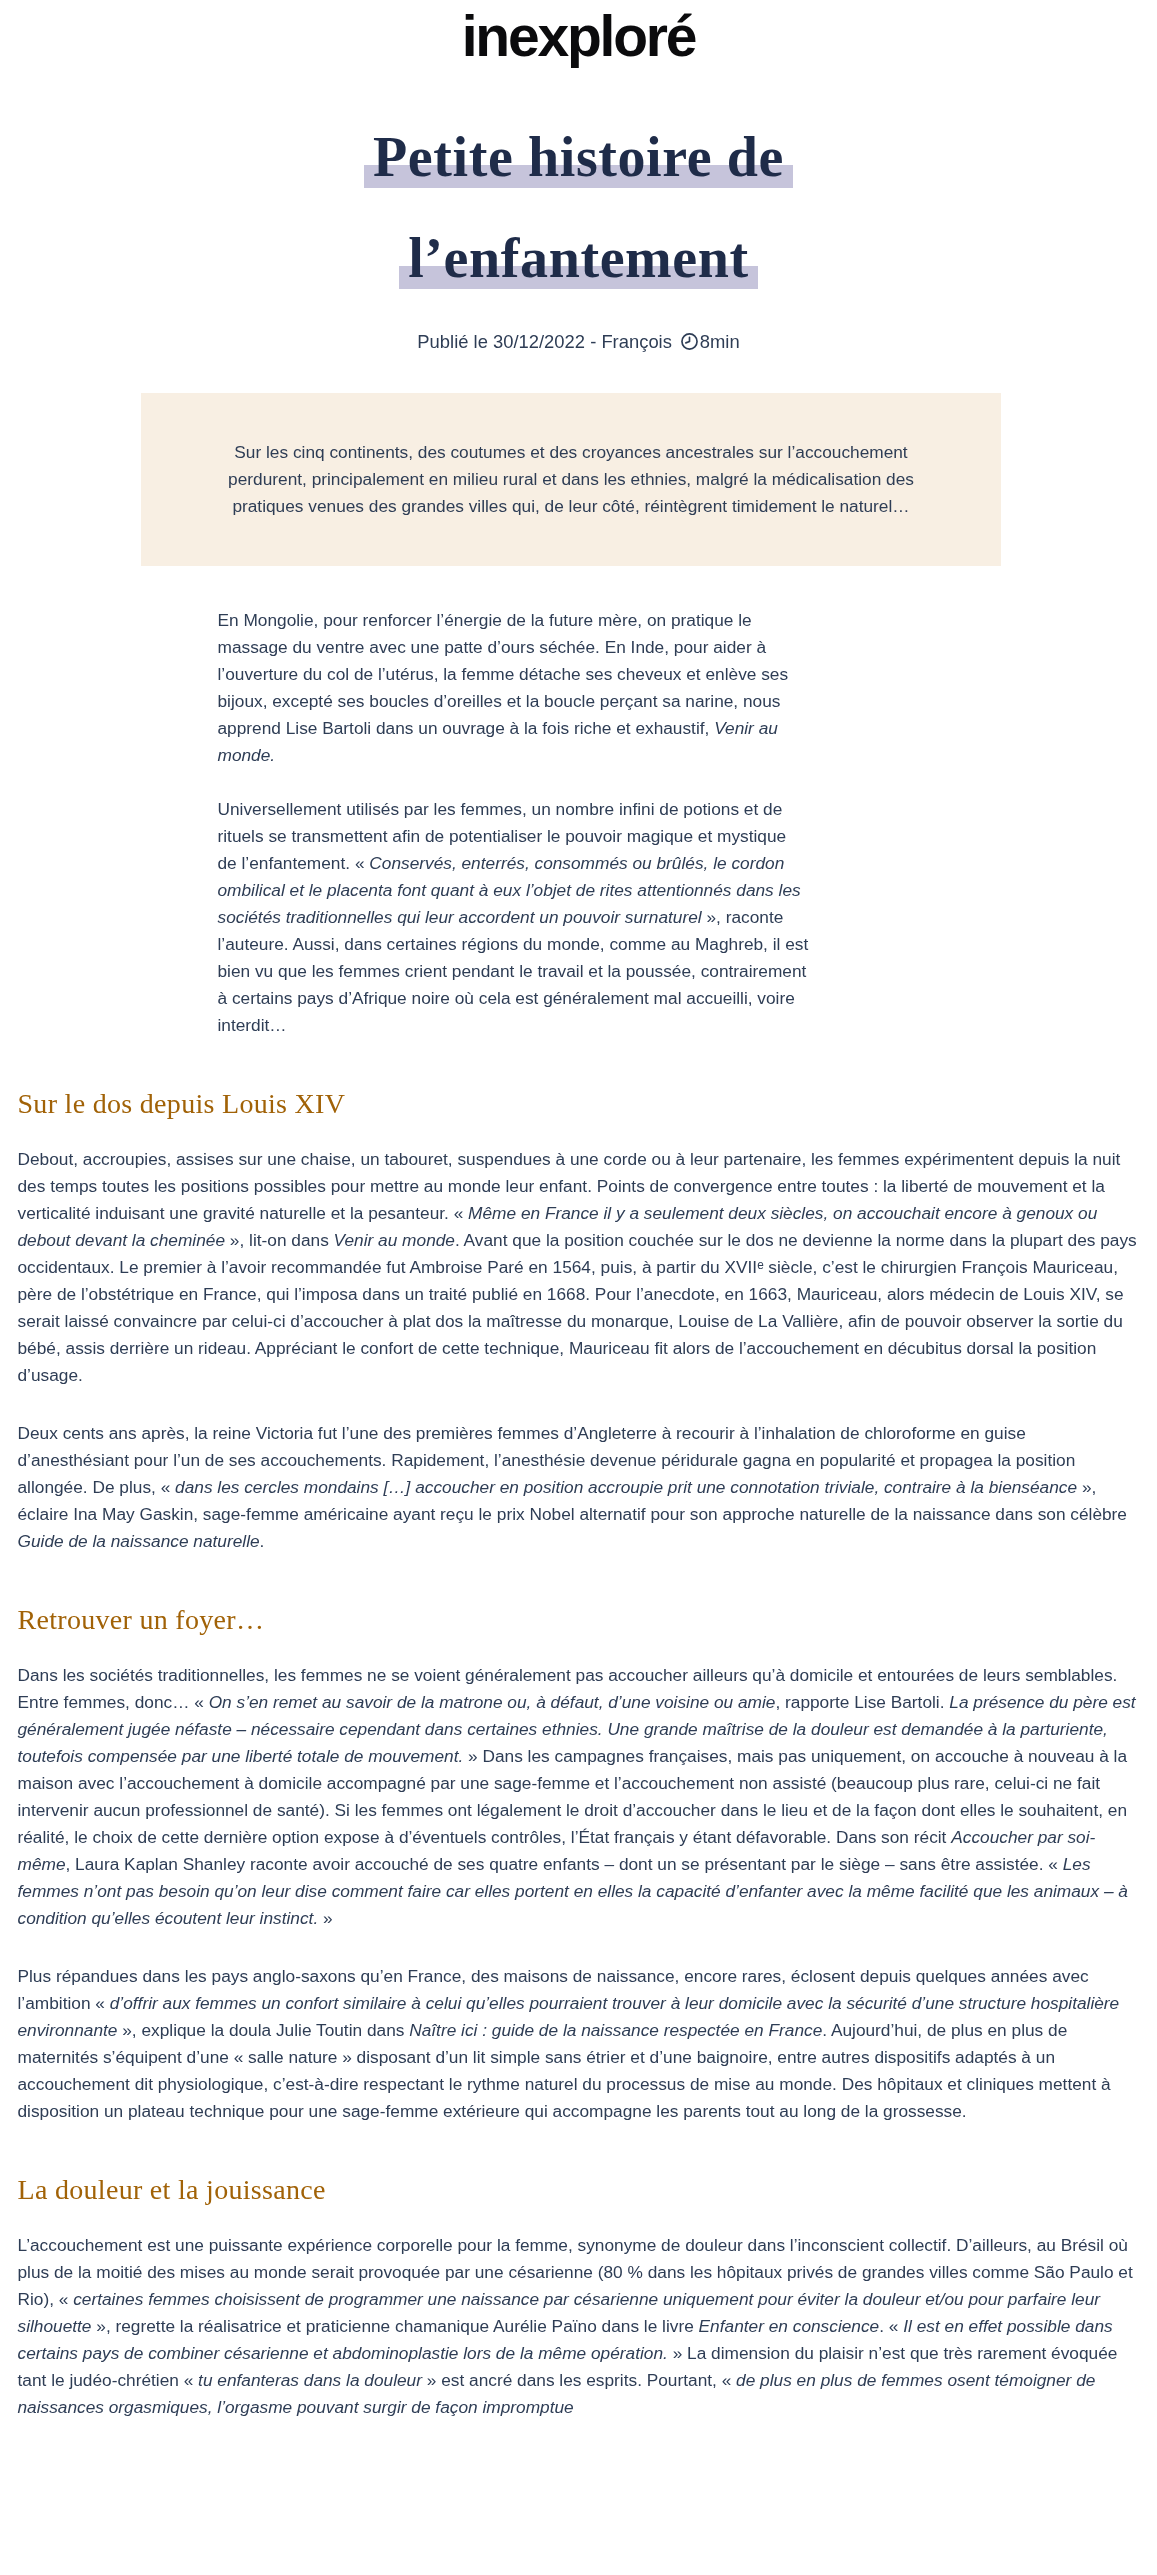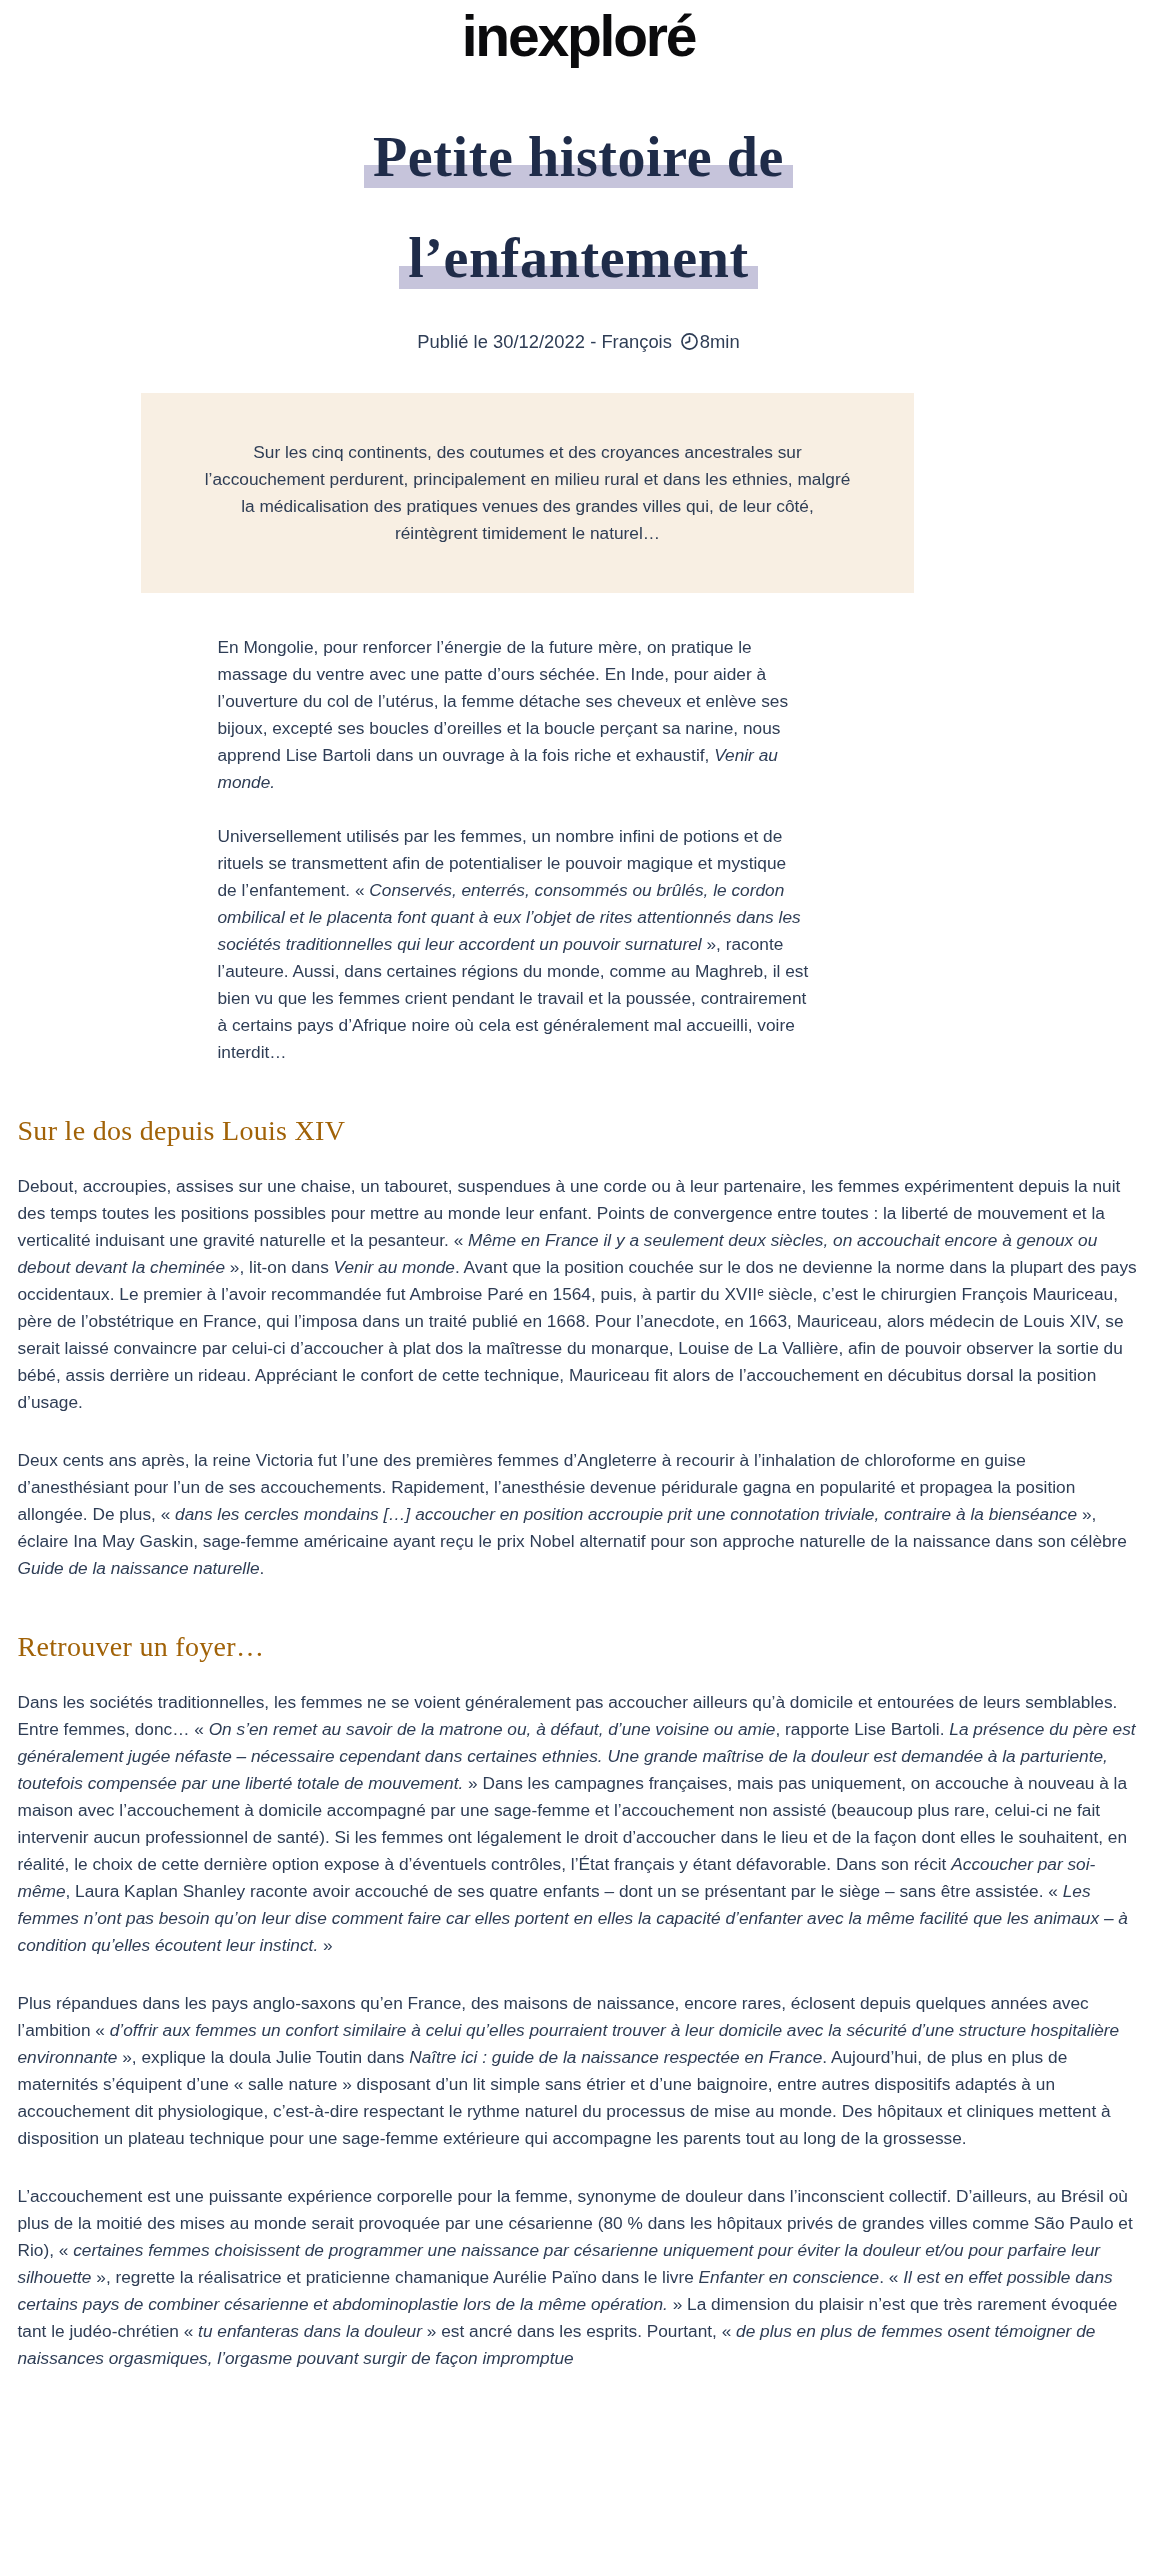--- a/index.html
+++ b/index.html
@@ -52,7 +52,7 @@
   
   .intro-box{
     box-sizing:border-box;
-    width:773px;
+    width:860px;
     margin:37px 0 0 141px;
     padding:46px 63px;
     background:#f8efe3;

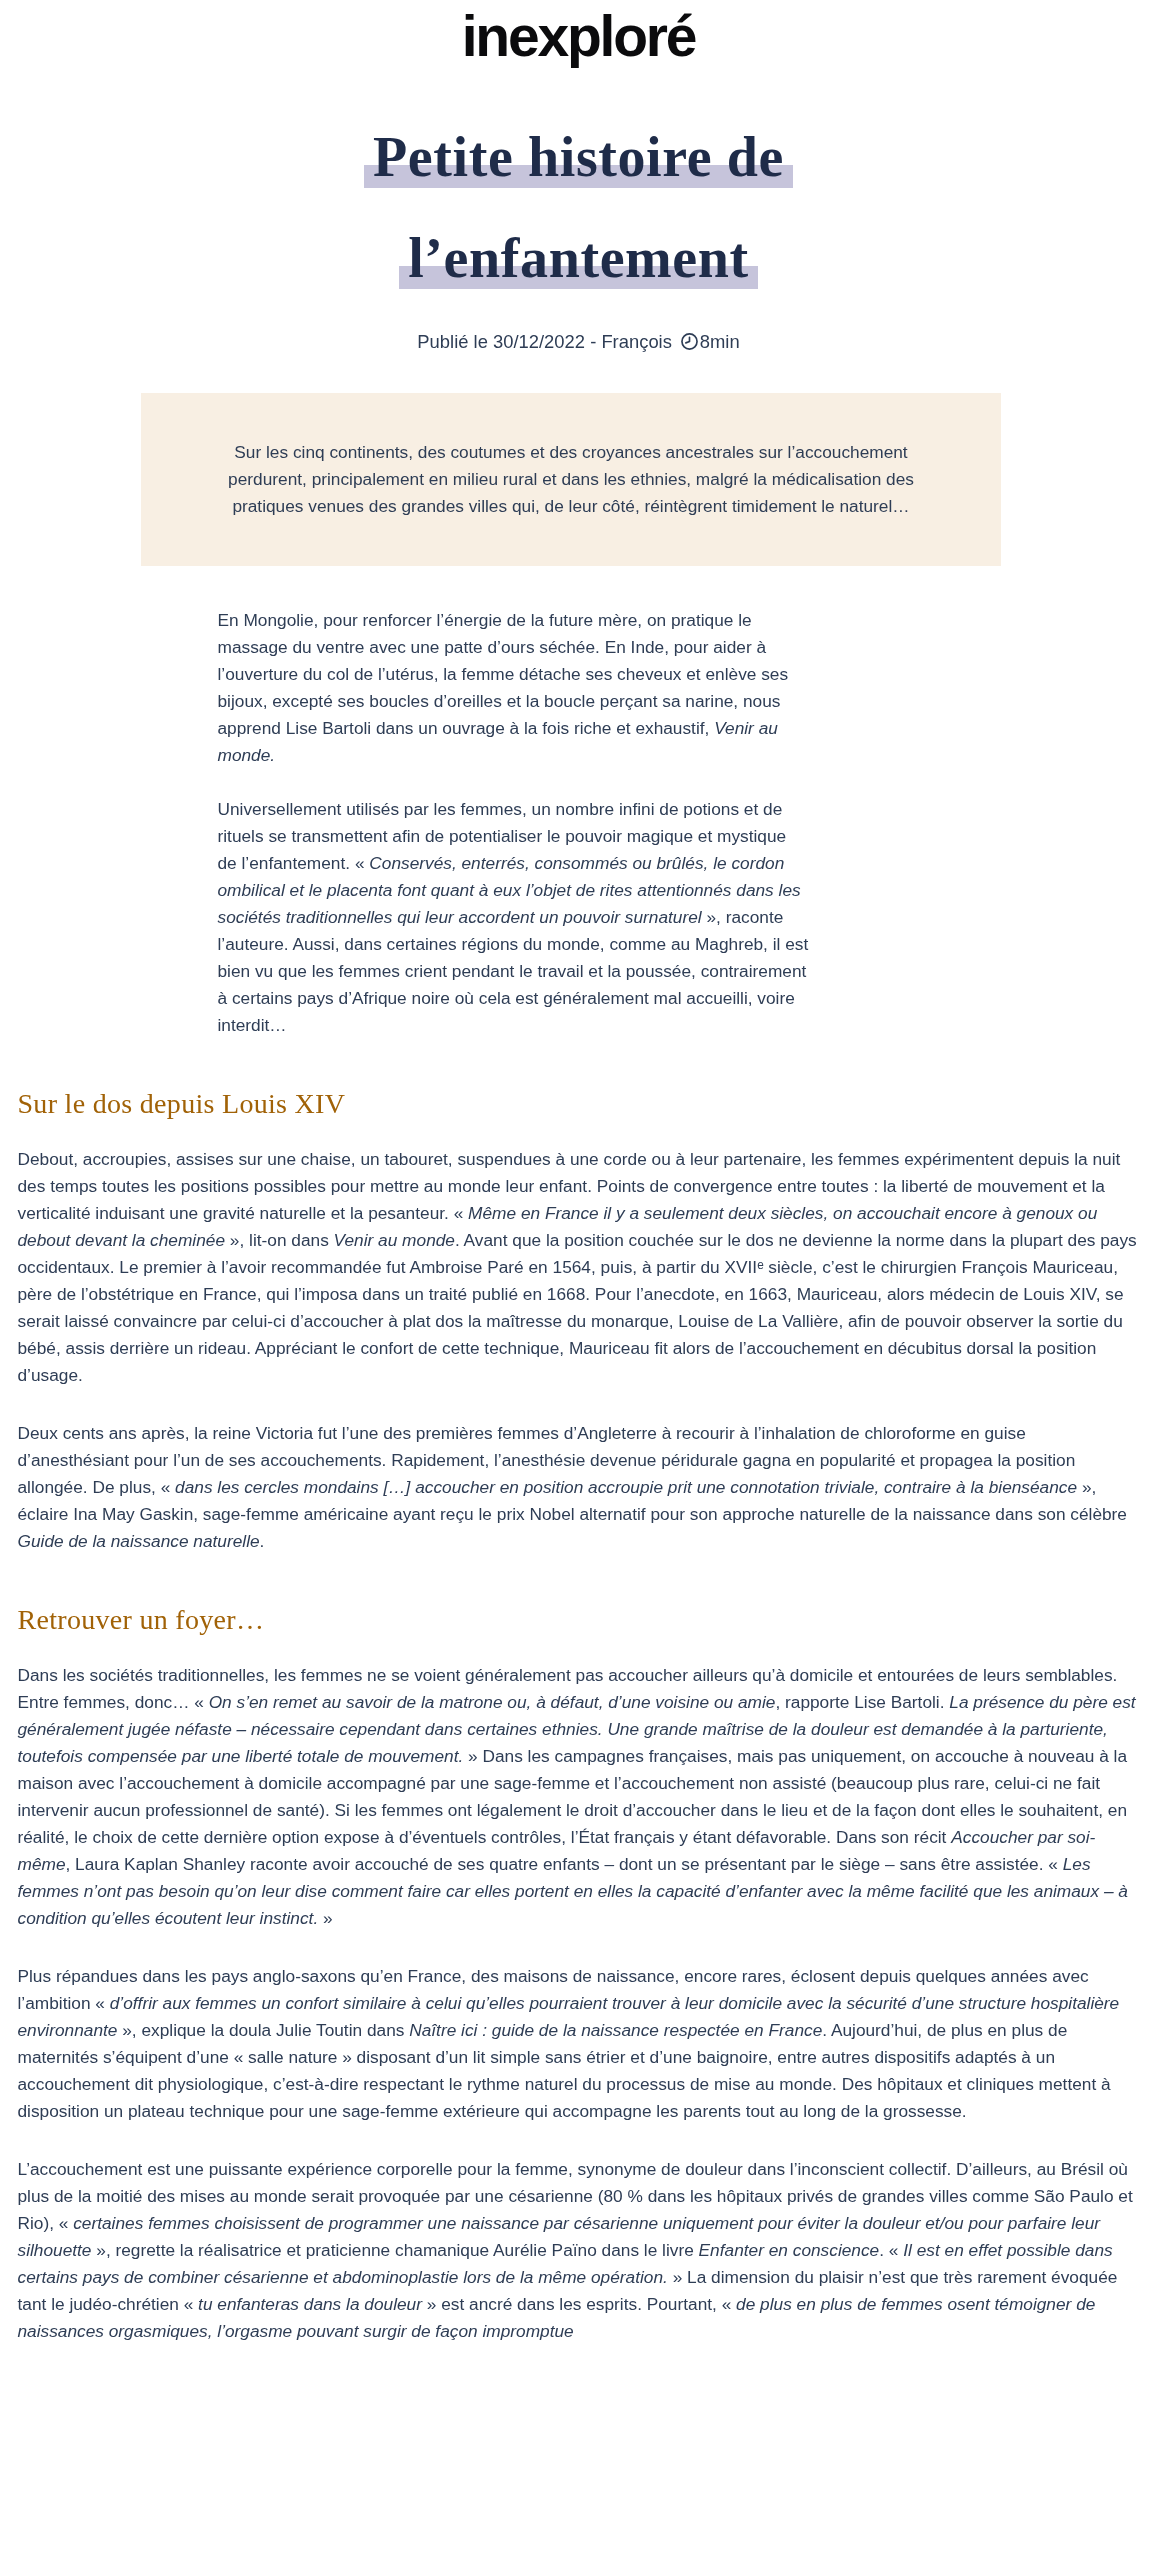--- a/index.html
+++ b/index.html
@@ -132,6 +132,7 @@
     </section>
 
     <section>
+      <h2 class="section-heading">La douleur et la jouissance</h2>
       <p class="body-p"><span>L’accouchement est une puissante expérience corporelle pour la femme, synonyme de douleur dans l’inconscient collectif. D’ailleurs, au Brésil où plus de la moitié des mises au monde serait provoquée par une césarienne (80 % dans les hôpitaux privés de grandes villes comme São Paulo et Rio), « </span><span class="it">certaines femmes choisissent de programmer une naissance par césarienne uniquement pour éviter la douleur et/ou pour parfaire leur silhouette</span><span> », regrette la réalisatrice et praticienne chamanique Aurélie Païno dans le livre </span><span class="it">Enfanter en conscience</span><span>. « </span><span class="it">Il est en effet possible dans certains pays de combiner césarienne et abdominoplastie lors de la même opération.</span><span> » La dimension du plaisir n’est que très rarement évoquée tant le judéo-chrétien « </span><span class="it">tu enfanteras dans la douleur</span><span> » est ancré dans les esprits. Pourtant, « </span><span class="it">de plus en plus de femmes osent témoigner de naissances orgasmiques, l’orgasme pouvant surgir de façon impromptue</span></p>
 
     </section>

